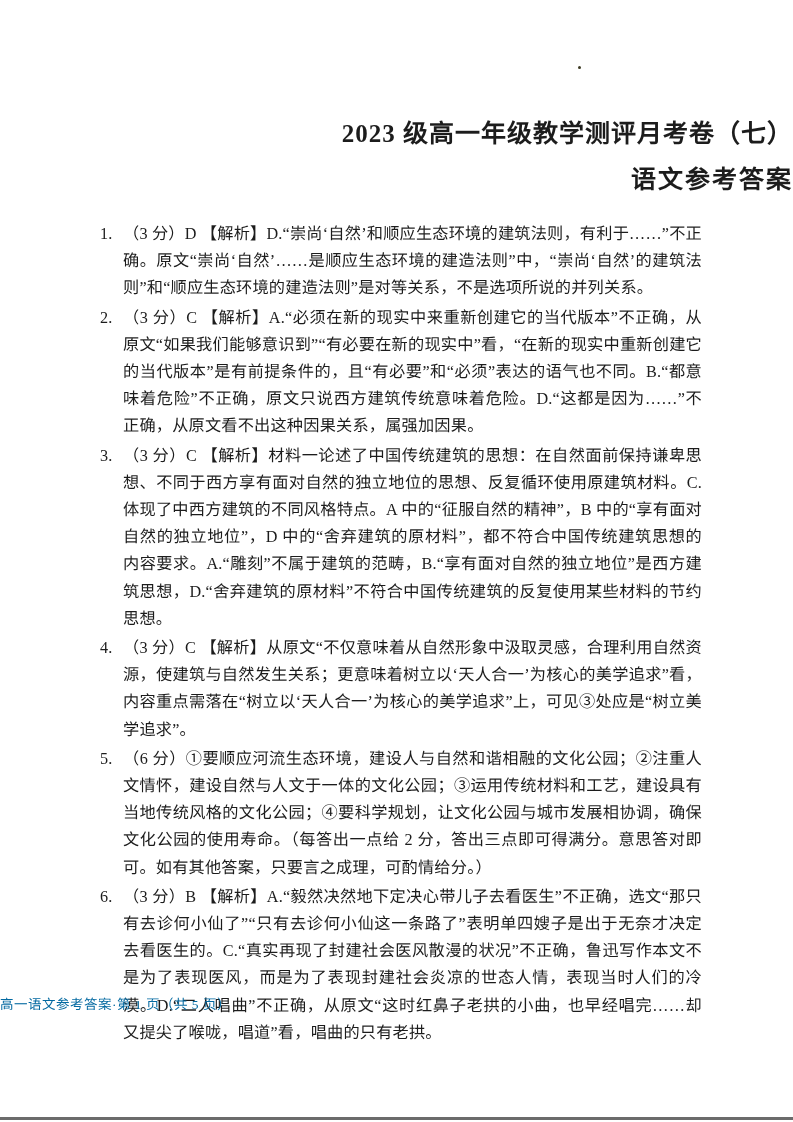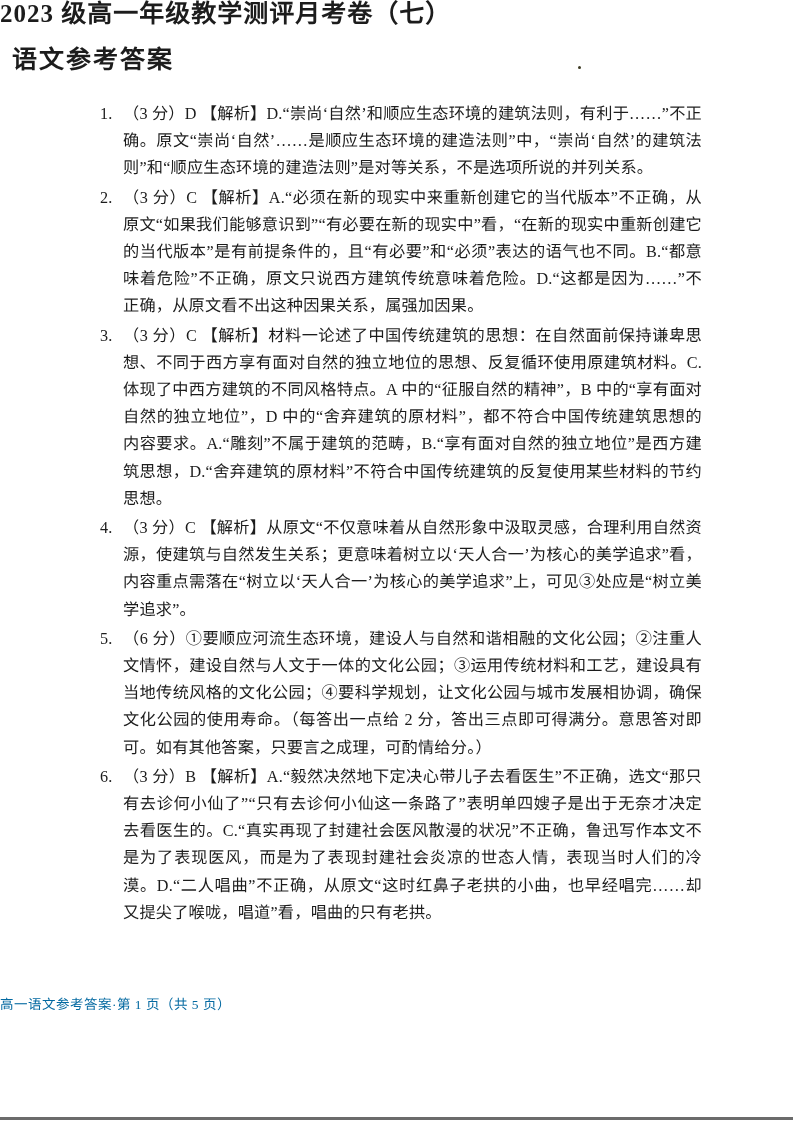--- a/index.html
+++ b/index.html
@@ -30,7 +30,8 @@
     border-radius: 50%;
   }
   .title-block {
-    text-align: left;
+    padding-top: 120px;
+    text-align: right;
   }
   .title-line1 {
     font-size: 25px;

